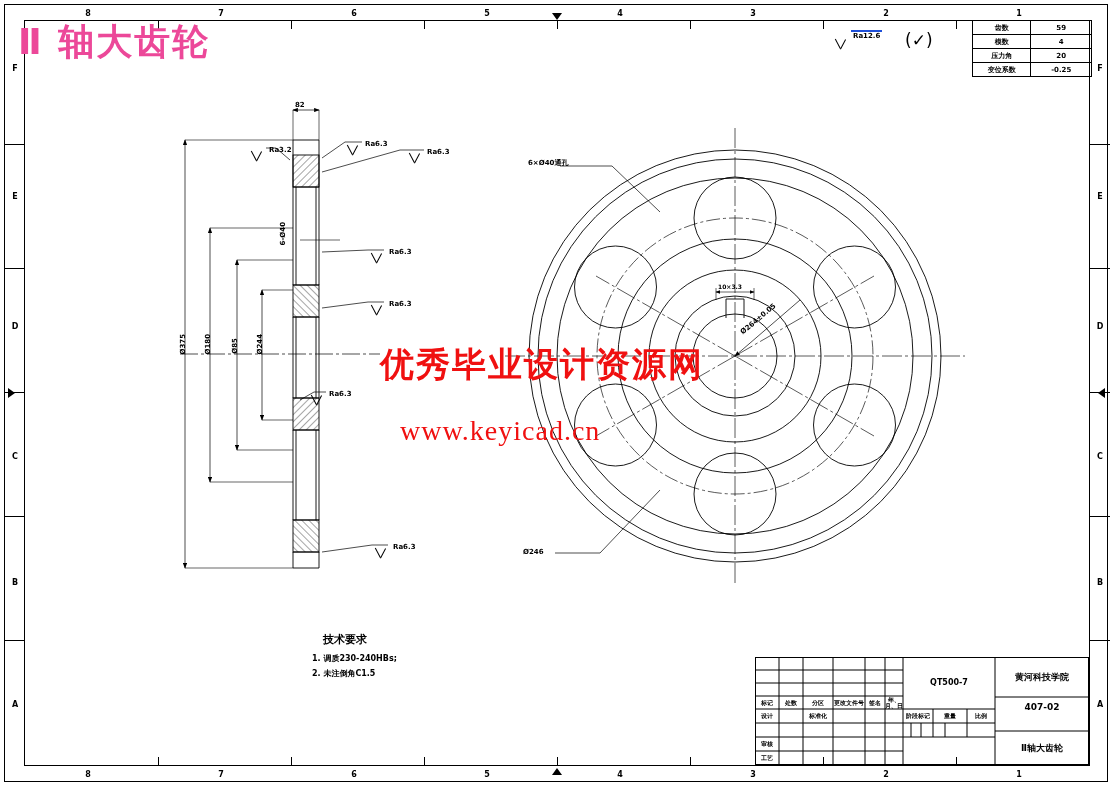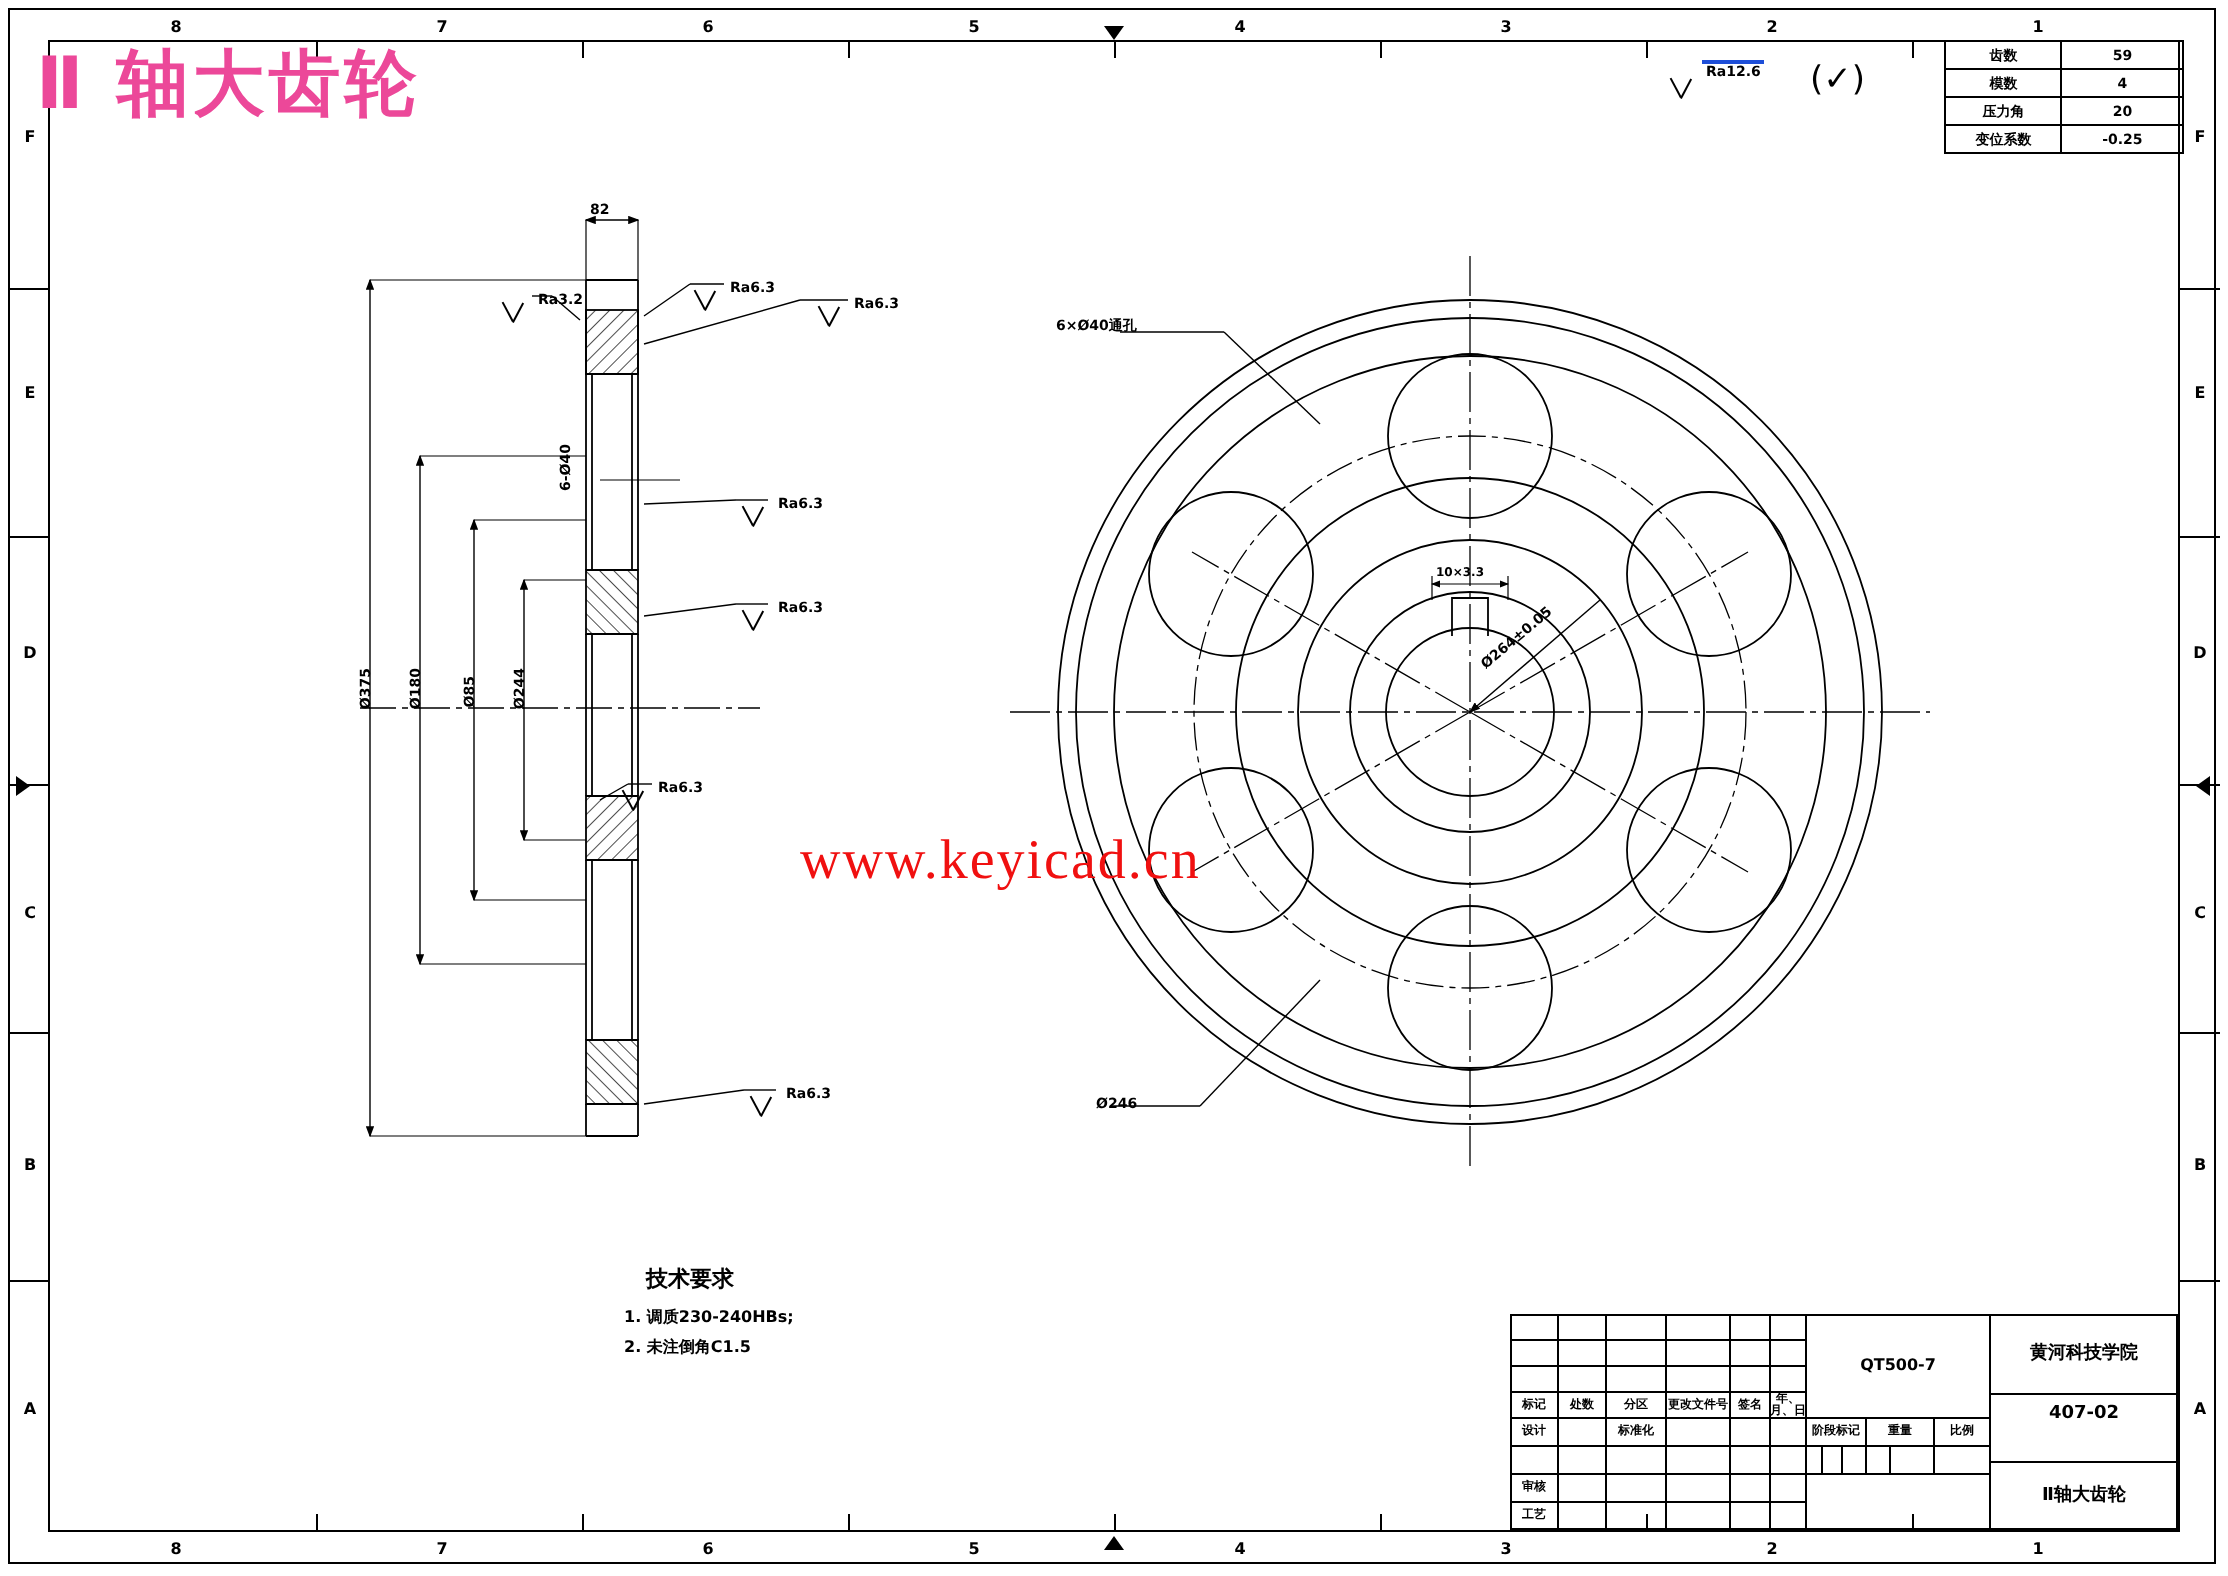--- a/index.html
+++ b/index.html
@@ -377,6 +377,7 @@
   <div class="t t8" style="left:312px;top:653px;font-size:8px;">1. 调质230-240HBs;</div>
   <div class="t t8" style="left:312px;top:668px;font-size:8px;">2. 未注倒角C1.5</div>
 
+  <div class="wm1">优秀毕业设计资源网</div>
   <div class="wm2">www.keyicad.cn</div>
 
   <div class="tblock">

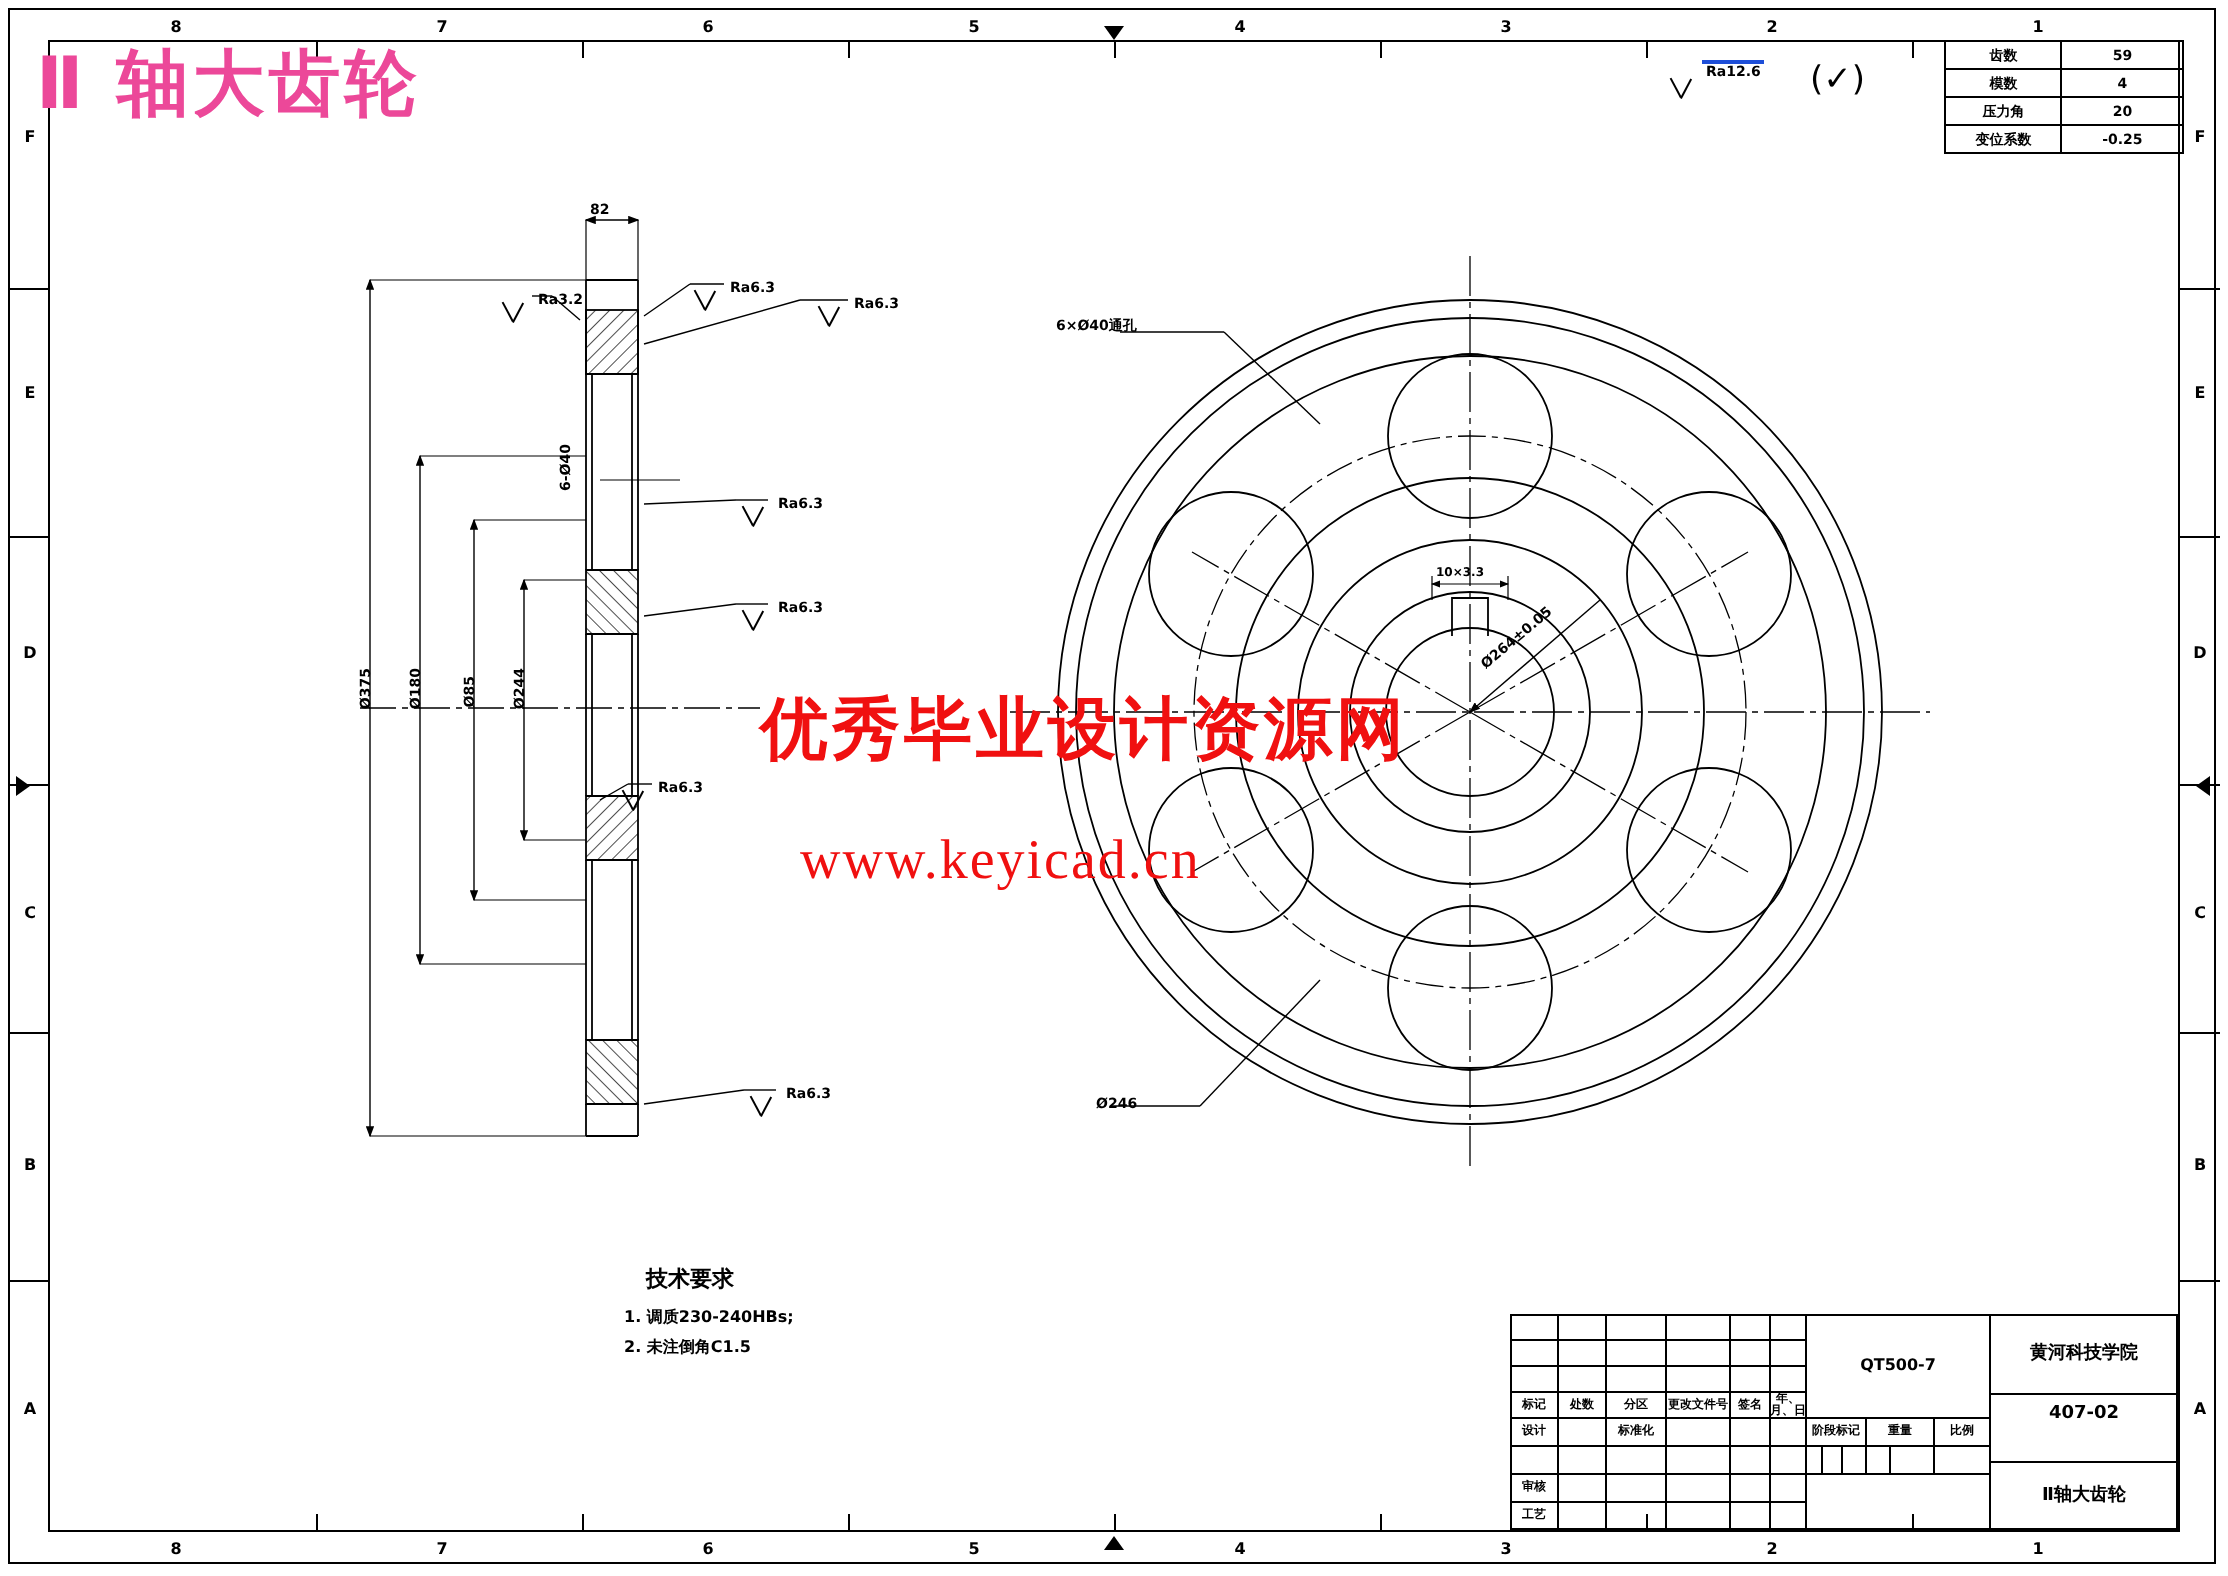--- a/index.html
+++ b/index.html
@@ -369,7 +369,7 @@
   </div>
 
   <div class="t" style="left:528px;top:158px;">6×Ø40通孔</div>
-  <div class="t" style="left:548px;top:548px;">Ø246</div>
+  <div class="t" style="left:523px;top:548px;">Ø246</div>
   <div class="t" style="left:718px;top:283px;font-size:6px;">10×3.3</div>
   <div class="t" style="left:739px;top:330px;transform:rotate(-40deg);transform-origin:left top;">Ø264±0.05</div>
 

